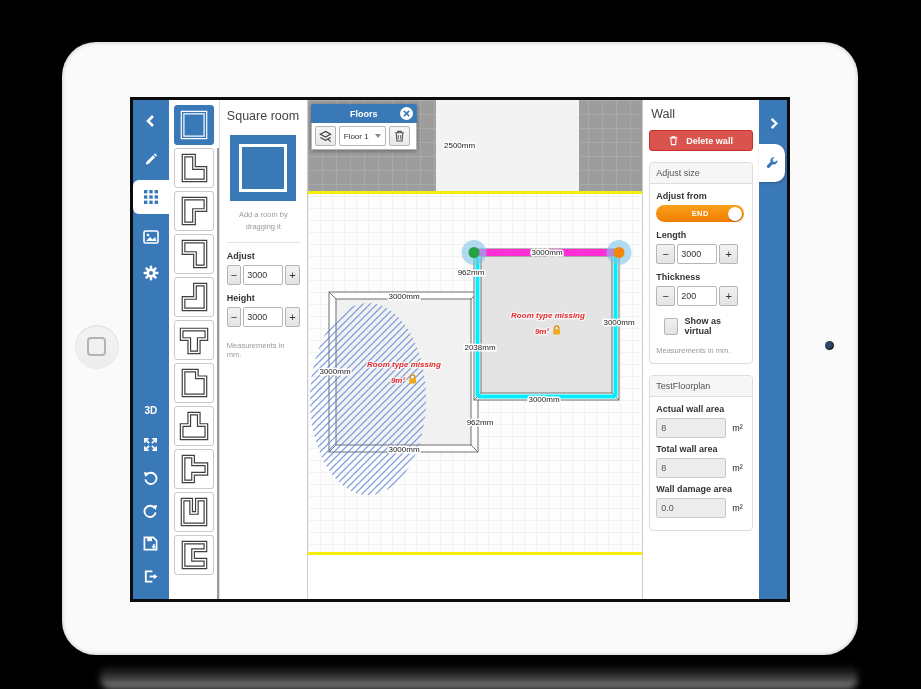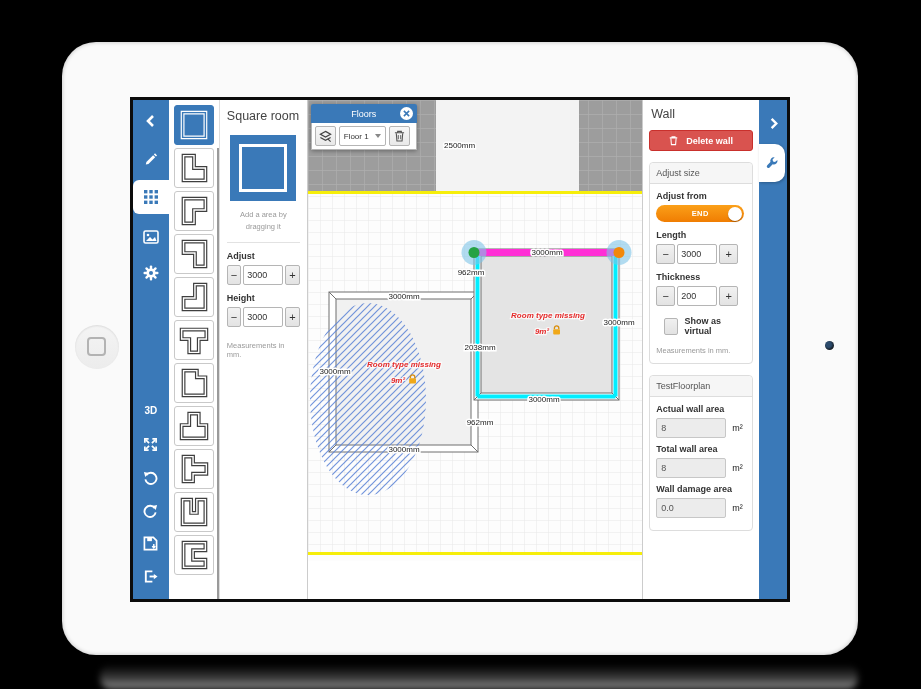--- a/index.html
+++ b/index.html
@@ -73,7 +73,7 @@
   
   .floors{position:absolute;left:3px;top:4px;width:106px;box-shadow:0 1px 4px rgba(0,0,0,.35);border-radius:2px;}
   .floors-head{height:19px;background:#3a79b8;border-radius:2px 2px 0 0;display:flex;align-items:center;justify-content:center;position:relative;}
-  .floors-head span{color:#fff;font-size:9px;font-weight:normal;}
+  .floors-head span{color:#fff;font-size:9px;font-weight:bold;}
   .floors-close{position:absolute;right:4px;top:3px;width:13px;height:13px;border-radius:50%;background:#fff;
                 display:flex;align-items:center;justify-content:center;cursor:pointer;}
   .floors-body{background:#fff;border:1px solid #b5b5b5;border-top:none;padding:3px;display:flex;gap:3px;align-items:center;}

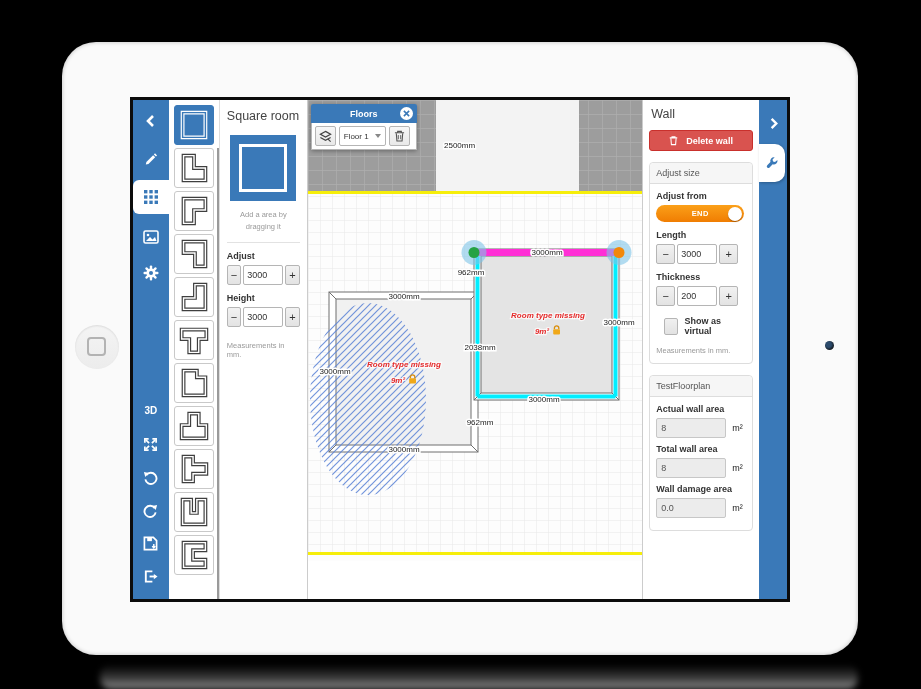--- a/index.html
+++ b/index.html
@@ -292,7 +292,7 @@
       <div class="preview">
           <i></i>
         </div>
-      <div class="hint">Add a area by dragging it</div>
+      <div class="hint">Add a room by dragging it</div>
       <hr>
       <div class="field-label">Adjust</div>
       <div class="stepper">

